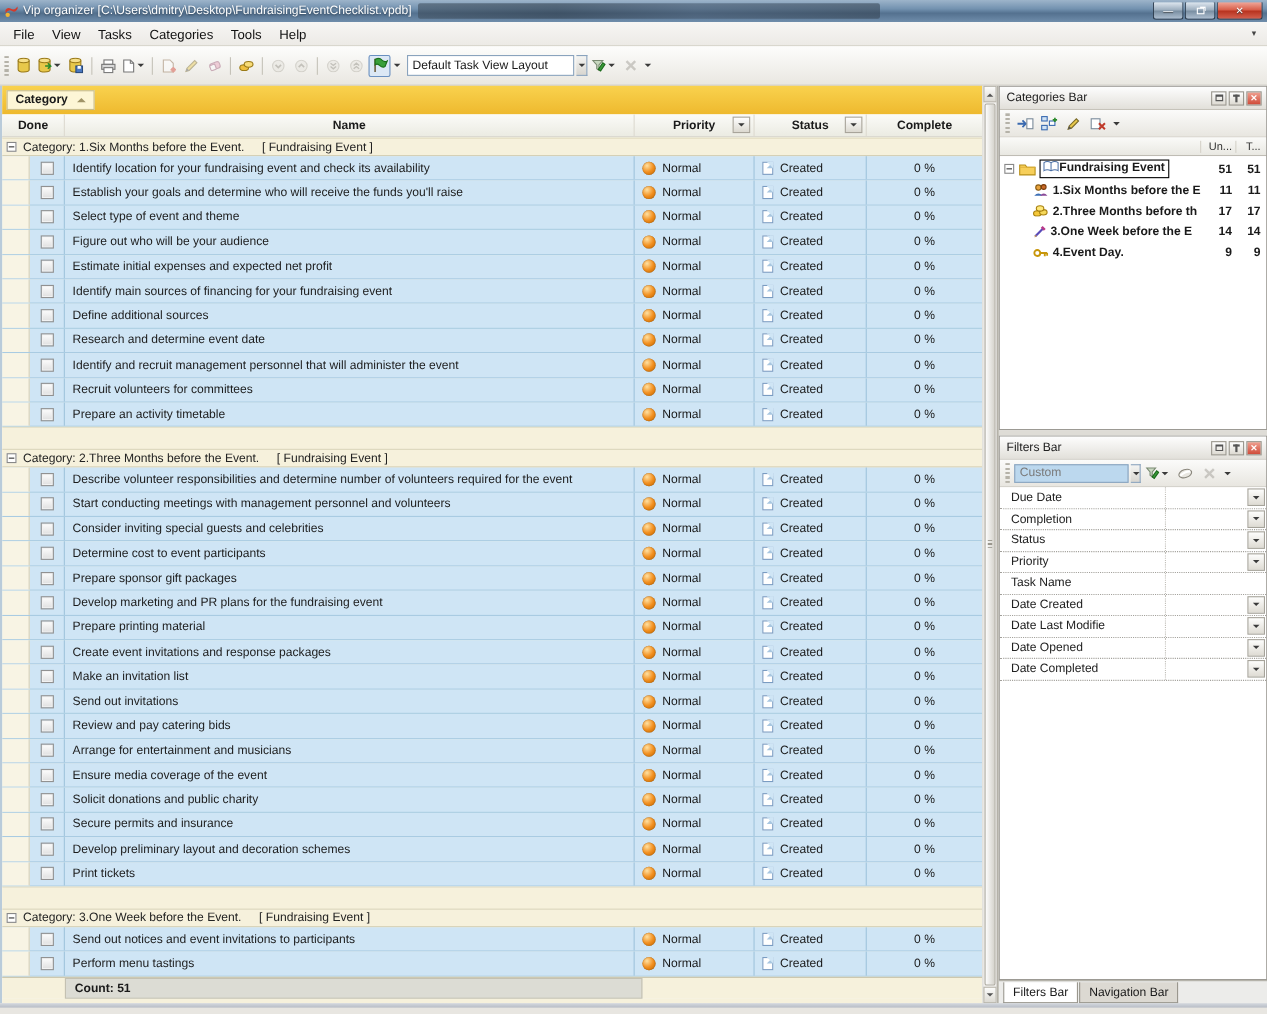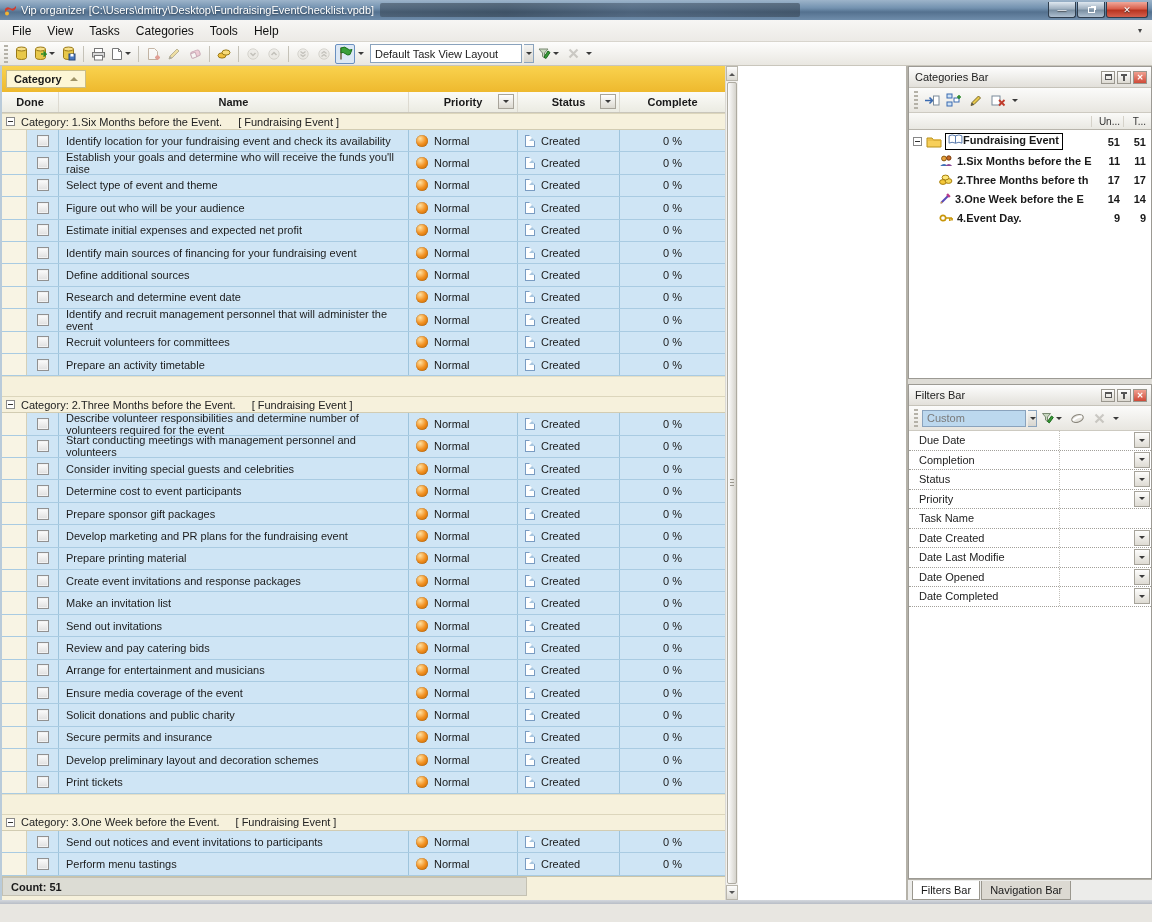--- a/index.html
+++ b/index.html
@@ -22,7 +22,7 @@
   .menu-overflow { margin-left:auto; color:#444; font-size:8px; padding-right:6px; }
 
   
-  .toolbar { height:24px; background:linear-gradient(#fdfdfc,#e9e7e1); border-bottom:1px solid #c9c6bc; display:flex; align-items:center; padding:0 2px; gap:1px; }
+  .toolbar { height:36px; background:linear-gradient(#fdfdfc,#e9e7e1); border-bottom:1px solid #c9c6bc; display:flex; align-items:center; padding:0 2px; gap:1px; }
   .grip { width:4px; height:18px; margin:0 2px; background:repeating-linear-gradient(#b5b2a8 0 2px, transparent 2px 4px); }
   .tbtn { height:20px; min-width:20px; display:flex; align-items:center; justify-content:center; border:1px solid transparent; border-radius:2px; padding:0 1px; }
   .tbtn.hl { border-color:#6a90c0; background:#dce8f5; }

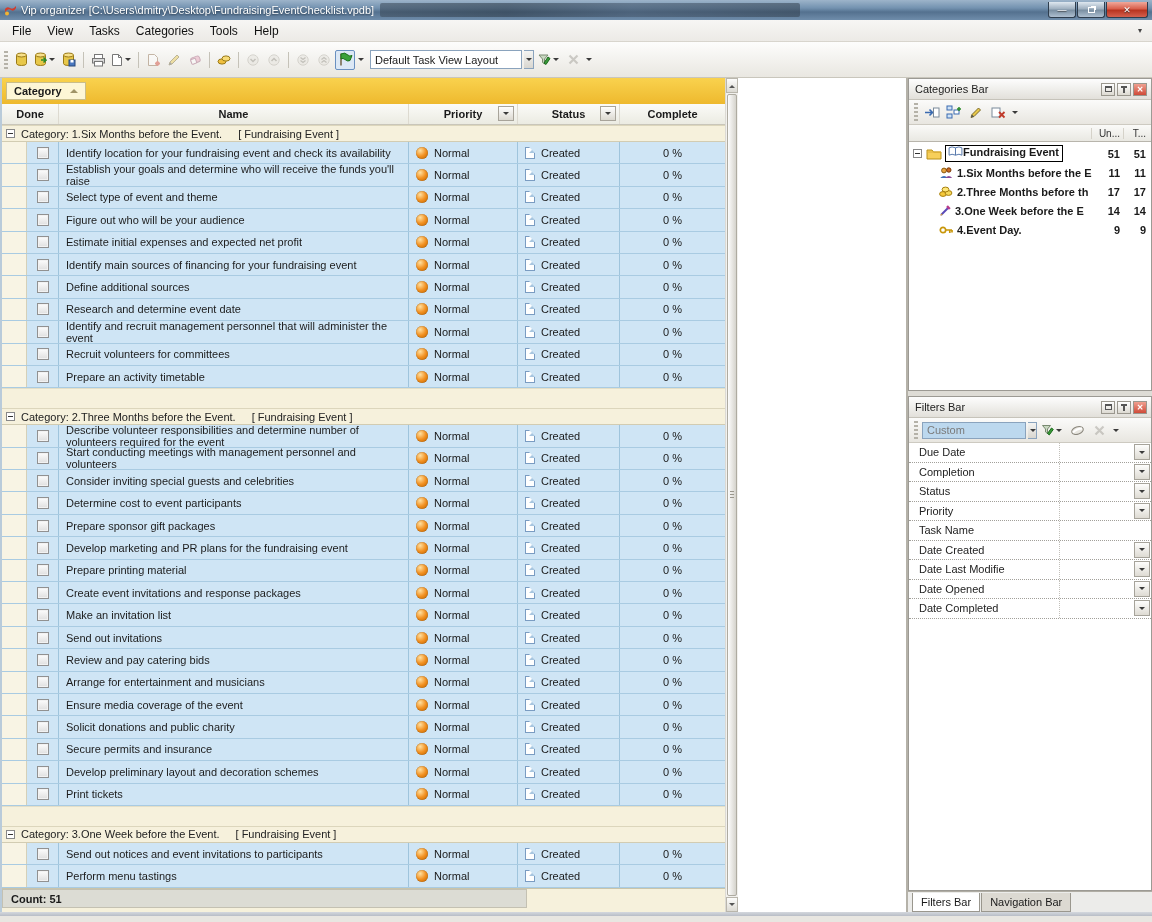--- a/index.html
+++ b/index.html
@@ -38,7 +38,7 @@
 
   
   .grid-wrap { width:906px; display:flex; }
-  .grid { width:725px; display:flex; flex-direction:column; border-left:2px solid #b9cbda; }
+  .grid { width:893px; display:flex; flex-direction:column; border-left:2px solid #b9cbda; }
   .group-band { height:26px; background:linear-gradient(#f9d24e,#eeb92e); display:flex; align-items:center; padding:0 4px; }
   .group-chip { background:#fdf6d6; border:1px solid #c9bd8a; height:18px; display:flex; align-items:center; padding:0 7px; font-weight:bold; font-size:11px; gap:8px; }
   .sort-tri { width:0; height:0; border:4px solid transparent; border-bottom-color:#a09468; margin-top:-4px; }

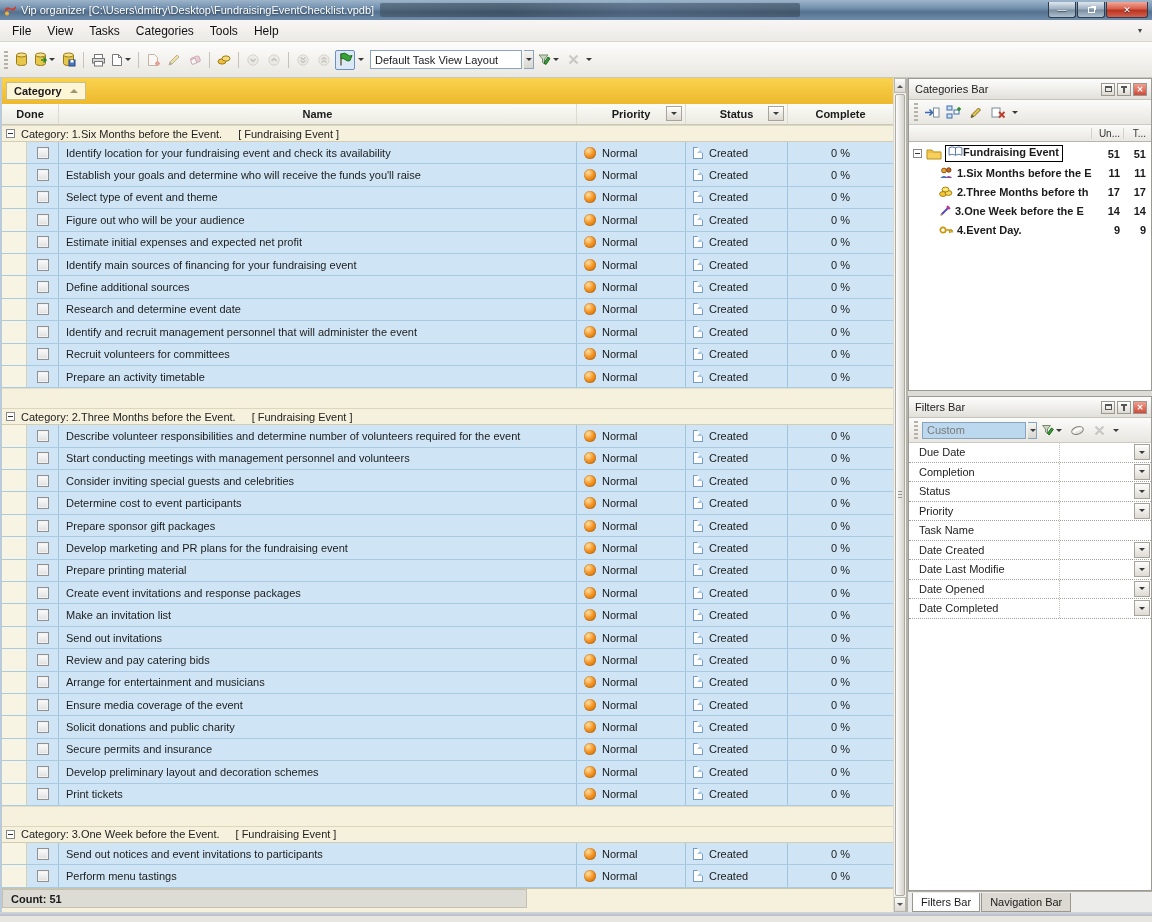--- a/index.html
+++ b/index.html
@@ -73,7 +73,7 @@
   .t-comp { width:105px; display:flex; align-items:center; justify-content:center; }
 
   .count-row { height:20px; background:#f6f1dc; border-top:1px solid #c9c4aa; display:flex; align-items:center; }
-  .count-cell { width:525px; height:100%; background:#dcdcd4; border:1px solid #c4c1b2; display:flex; align-items:center; padding-left:8px; font-weight:bold; }
+  .count-cell { margin-left:57px; width:525px; height:100%; background:#dcdcd4; border:1px solid #c4c1b2; display:flex; align-items:center; padding-left:8px; font-weight:bold; }
   .grid-filler { flex:1; background:#f6f1dc; }
 
   

